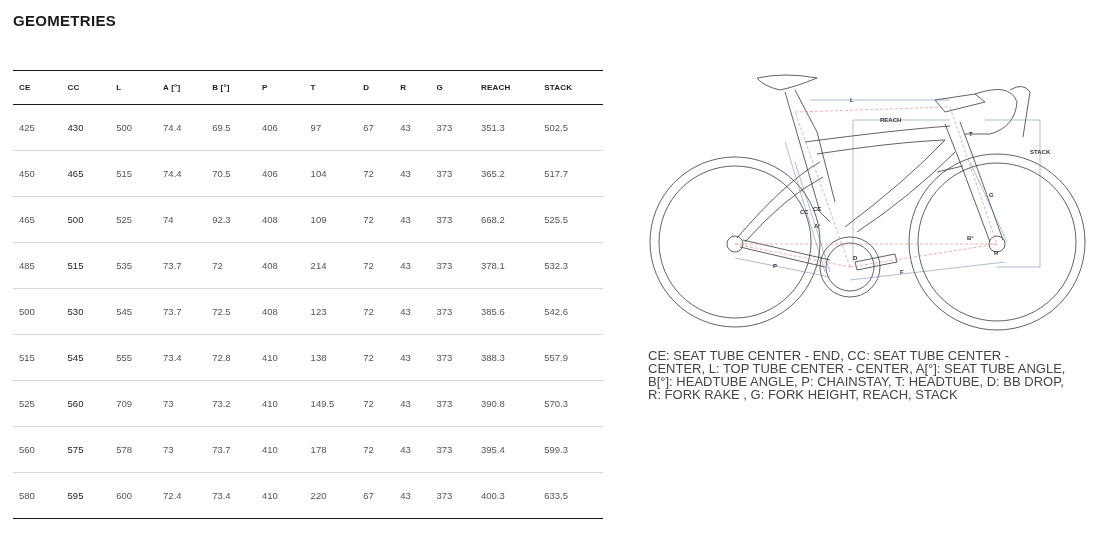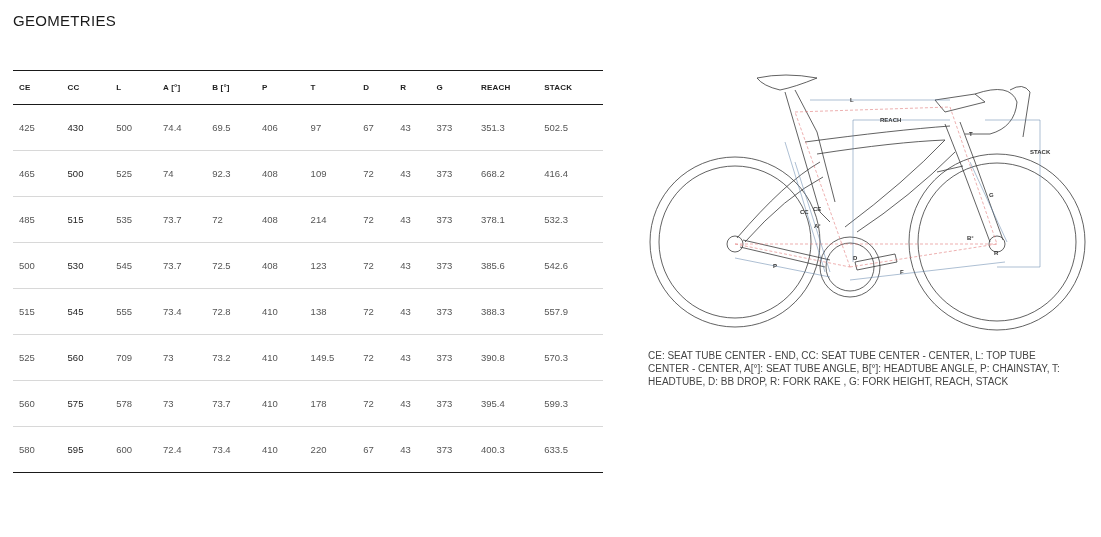--- a/index.html
+++ b/index.html
@@ -5,7 +5,7 @@
   html, body { margin:0; padding:0; background:#ffffff; }
   body { width:1101px; height:537px; position:relative; overflow:hidden;
          font-family:"Liberation Sans", "DejaVu Sans", sans-serif; color:#333; }
-  .title { position:absolute; left:13px; top:12px; font-size:15px; font-weight:normal;
+  .title { position:absolute; left:13px; top:12px; font-size:15px; font-weight:bold;
            letter-spacing:0.3px; color:#1a1a1a; }
   .geo-table { position:absolute; left:13px; top:70px; width:590px; border-collapse:collapse; }
   .geo-table thead tr { border-top:1.5px solid #1a1a1a; border-bottom:1.5px solid #1a1a1a; }

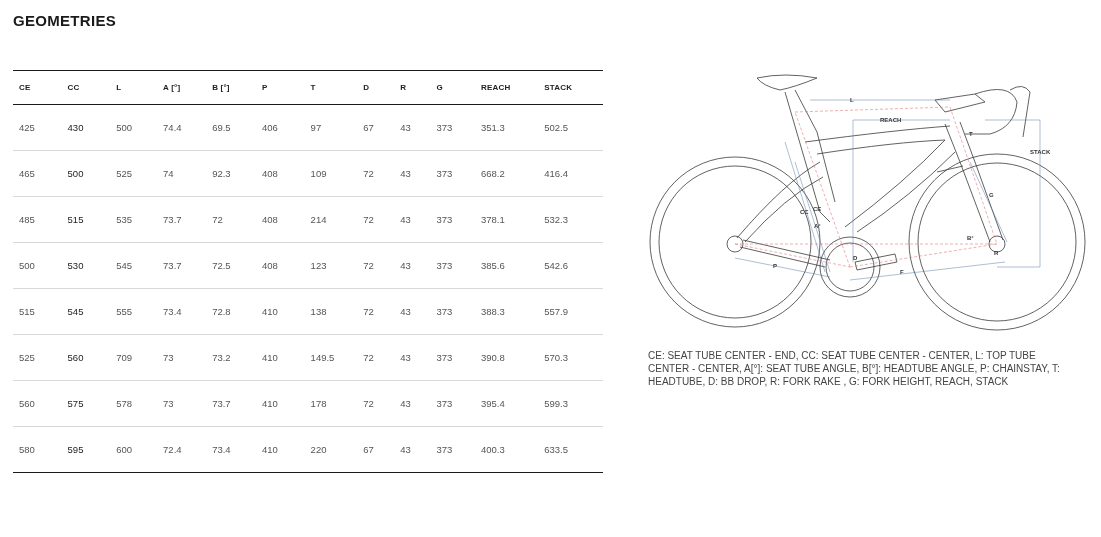--- a/index.html
+++ b/index.html
@@ -57,6 +57,20 @@
         <td>502.5</td>
       </tr>
       <tr>
+        <td>450</td>
+        <td class="cc">465</td>
+        <td>515</td>
+        <td>74.4</td>
+        <td>70.5</td>
+        <td>406</td>
+        <td>104</td>
+        <td>72</td>
+        <td>43</td>
+        <td>373</td>
+        <td>365.2</td>
+        <td>517.7</td>
+      </tr>
+      <tr>
         <td>465</td>
         <td class="cc">500</td>
         <td>525</td>

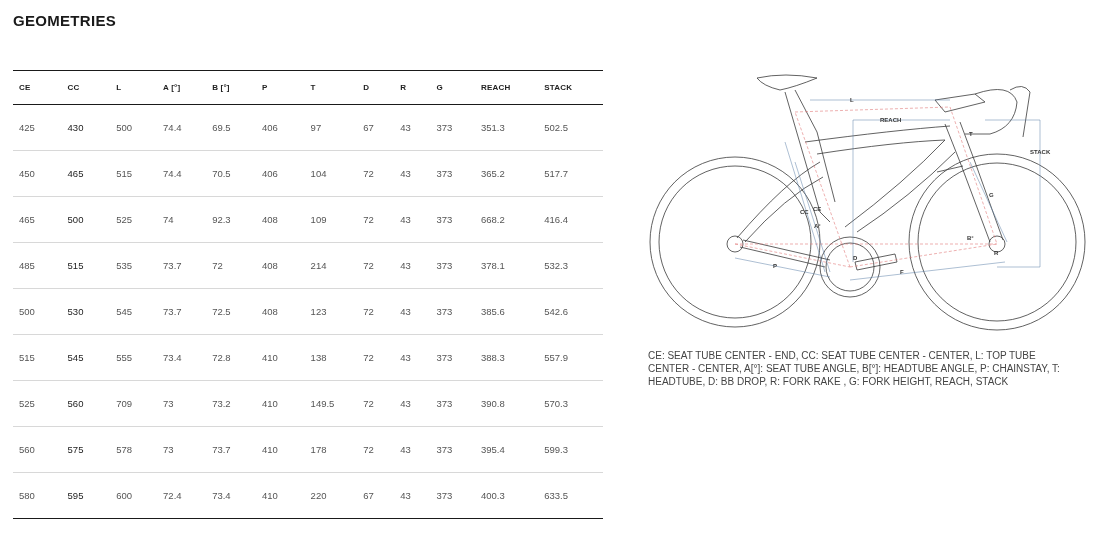--- a/index.html
+++ b/index.html
@@ -82,7 +82,7 @@
         <td>43</td>
         <td>373</td>
         <td>668.2</td>
-        <td>416.4</td>
+        <td>525.5</td>
       </tr>
       <tr>
         <td>485</td>

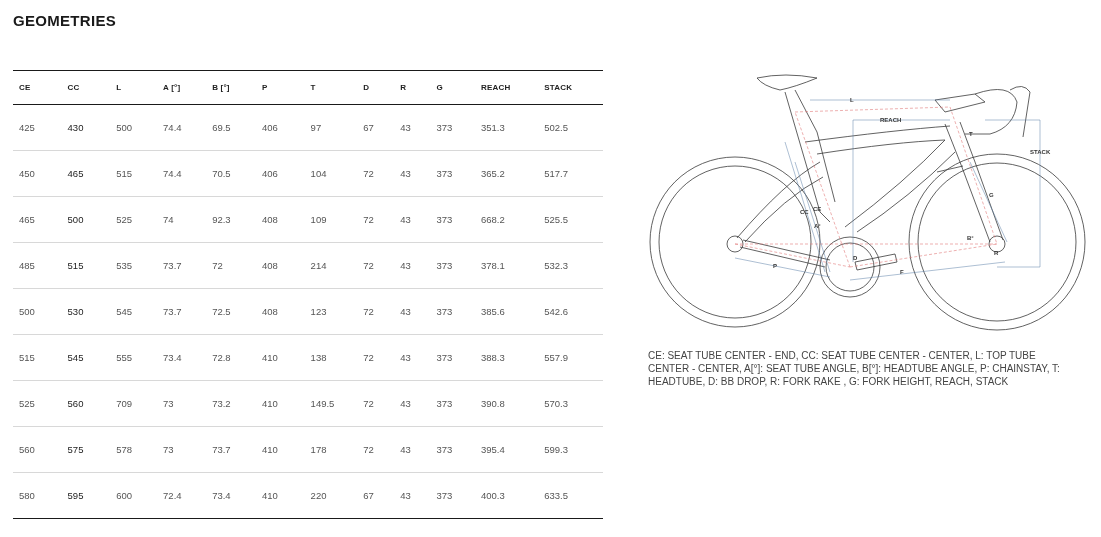--- a/index.html
+++ b/index.html
@@ -16,7 +16,7 @@
   .geo-table tbody tr:last-child td { border-bottom:1.5px solid #1a1a1a;margin-top:16px; }
   .geo-table td.cc { font-weight:normal; color:#222; }
   .diagram { position:absolute; left:645px; top:62px; width:450px; height:280px; }
-  .legend { position:absolute; left:648px; top:349px; width:420px; font-size:10px; line-height:13px;
+  .legend { position:absolute; left:648px; top:349px; width:420px; font-size:13px; line-height:13px;
             color:#444; text-transform:uppercase; }
 </style>
 </head>

